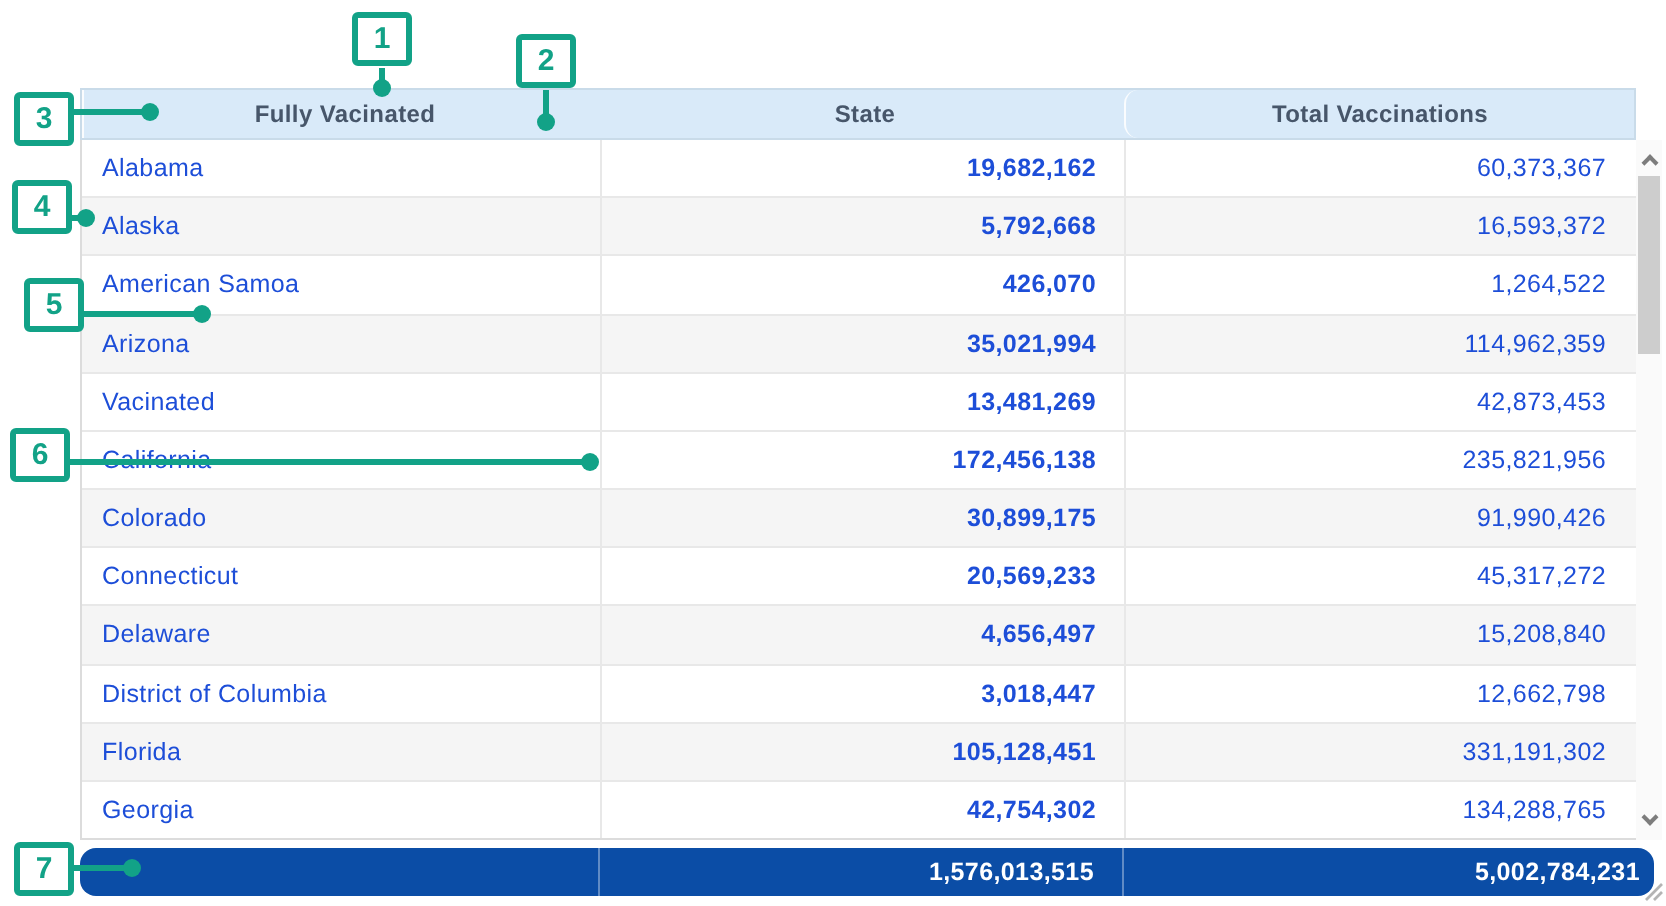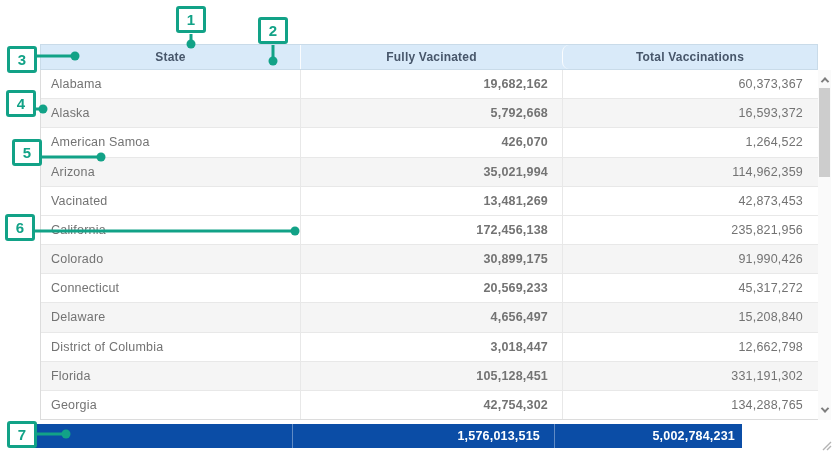--- a/index.html
+++ b/index.html
@@ -86,8 +86,8 @@
 <div class="canvas">
 
   <div class="thead">
+    <div class="th c2">Fully Vacinated</div>
     <div class="th c1">State</div>
-    <div class="th c2">Fully Vacinated</div>
     <div class="th c3">Total Vaccinations</div>
   </div>
 

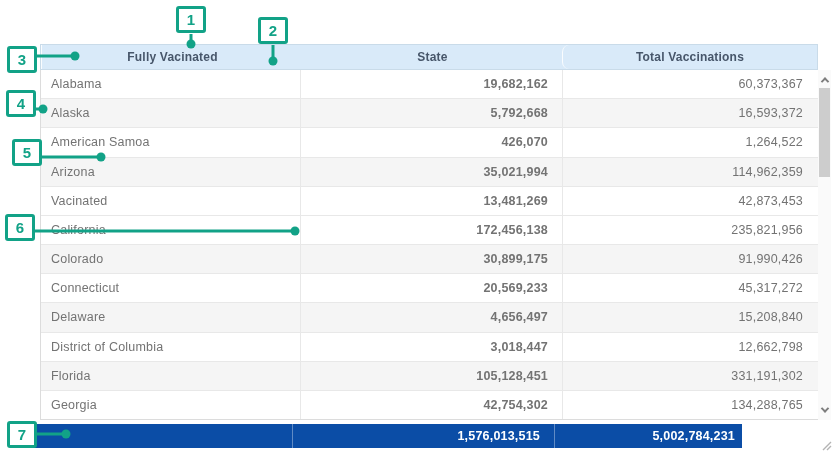--- a/index.html
+++ b/index.html
@@ -36,7 +36,7 @@
   .trow{flex:1;display:flex;border-bottom:1px solid var(--grid);background:#fff;}
   .trow:last-child{border-bottom:none;}
   .trow.alt{background:var(--row-alt);justify-content:flex-end;}
-  .td{display:flex;align-items:center;font-size:12.5px;color:#737373;letter-spacing:.2px;}
+  .td{display:flex;align-items:center;font-size:12.5px;color:#1d4ed8;letter-spacing:.2px;}
   .td.c1{width:259px;padding-left:10px;}
   .td.c2{width:262px;border-left:1px solid var(--grid);justify-content:flex-end;padding-right:14px;font-weight:bold;}
   .td.c3{flex:1;border-left:1px solid var(--grid);justify-content:flex-end;padding-right:15px;}

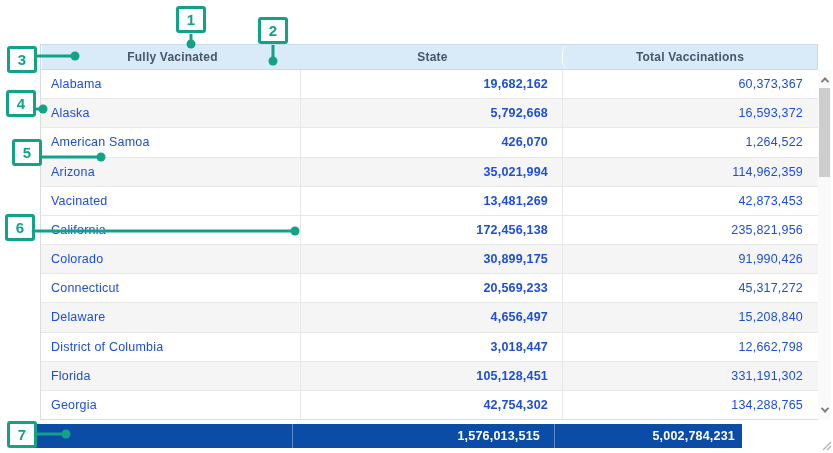--- a/index.html
+++ b/index.html
@@ -53,8 +53,8 @@
 
   
   .tfoot{
-    position:absolute;left:33px;top:424px;width:709px;height:24px;
-    display:flex;background:var(--footer-bg);
+    position:absolute;left:40px;top:424px;width:787px;height:24px;
+    display:flex;background:var(--footer-bg);border-radius:8px;
   }
   .tf{display:flex;align-items:center;font-size:12.5px;font-weight:700;color:#fff;letter-spacing:.2px;}
   .tf.c1{width:259px;}

